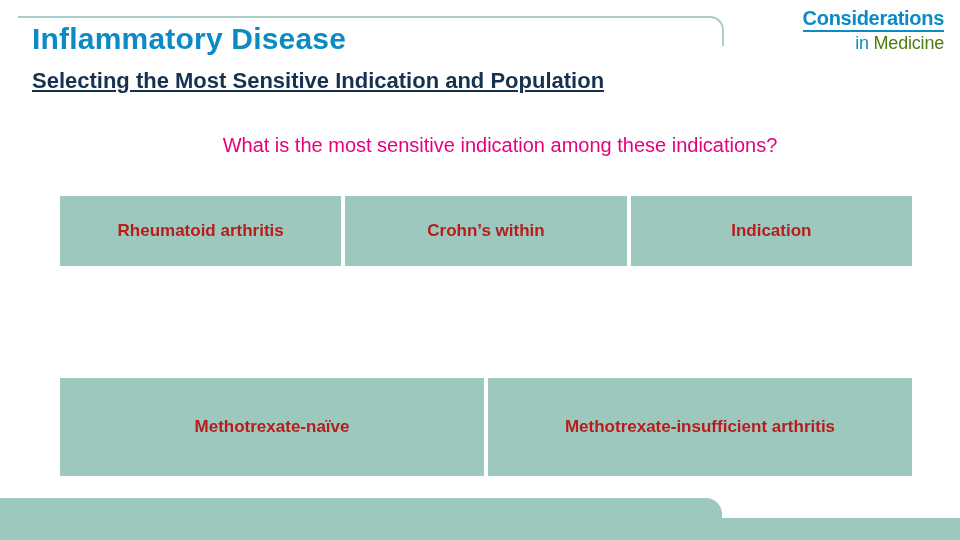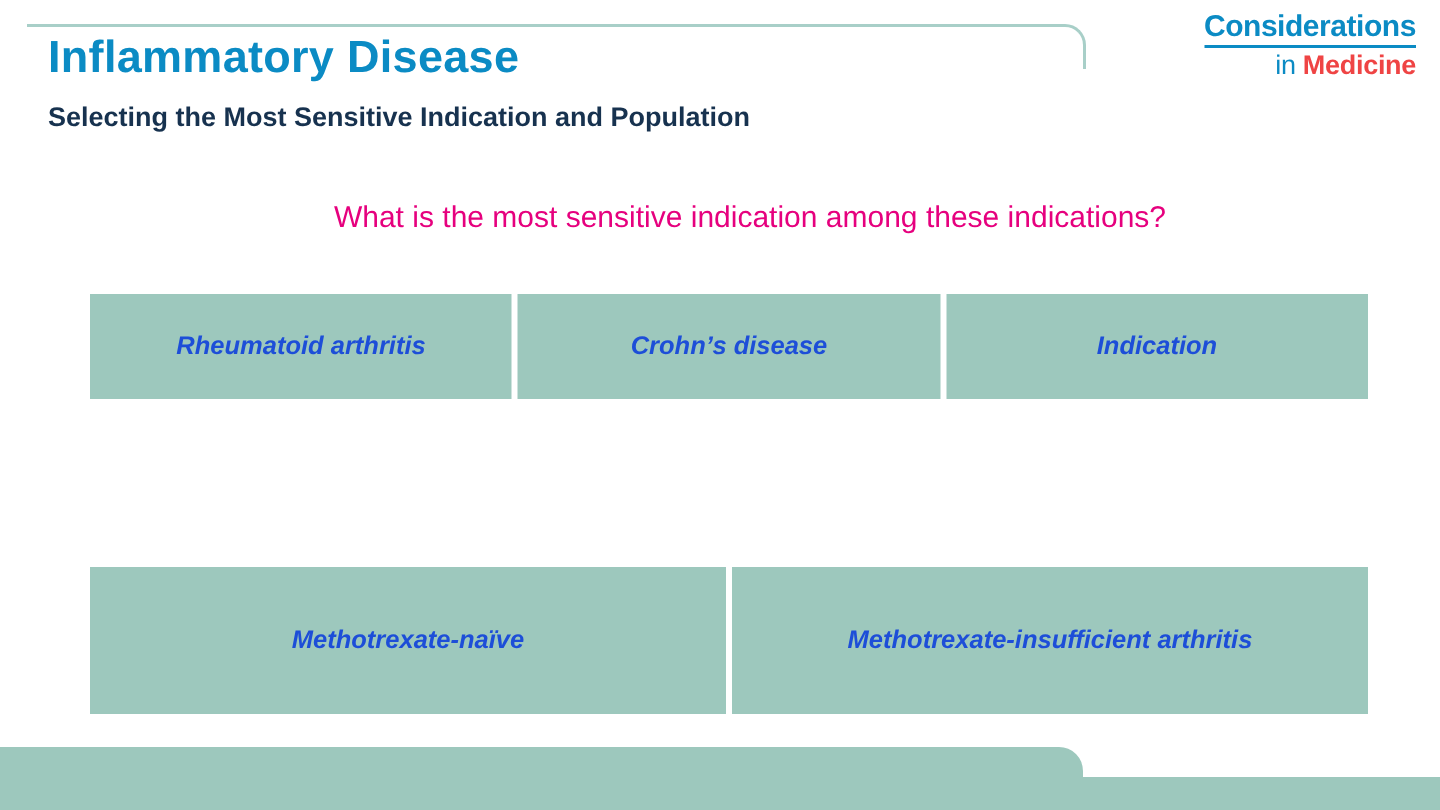--- a/index.html
+++ b/index.html
@@ -59,8 +59,8 @@
     letter-spacing: -0.2px;
   }
   .logo-line2 .bold {
-    font-weight: bold;
-    color: #ef4444;
+    font-weight: normal;
+    color: #4d7c0f;
   }
   .logo-line2 .light {
     color: #0b8bc4;

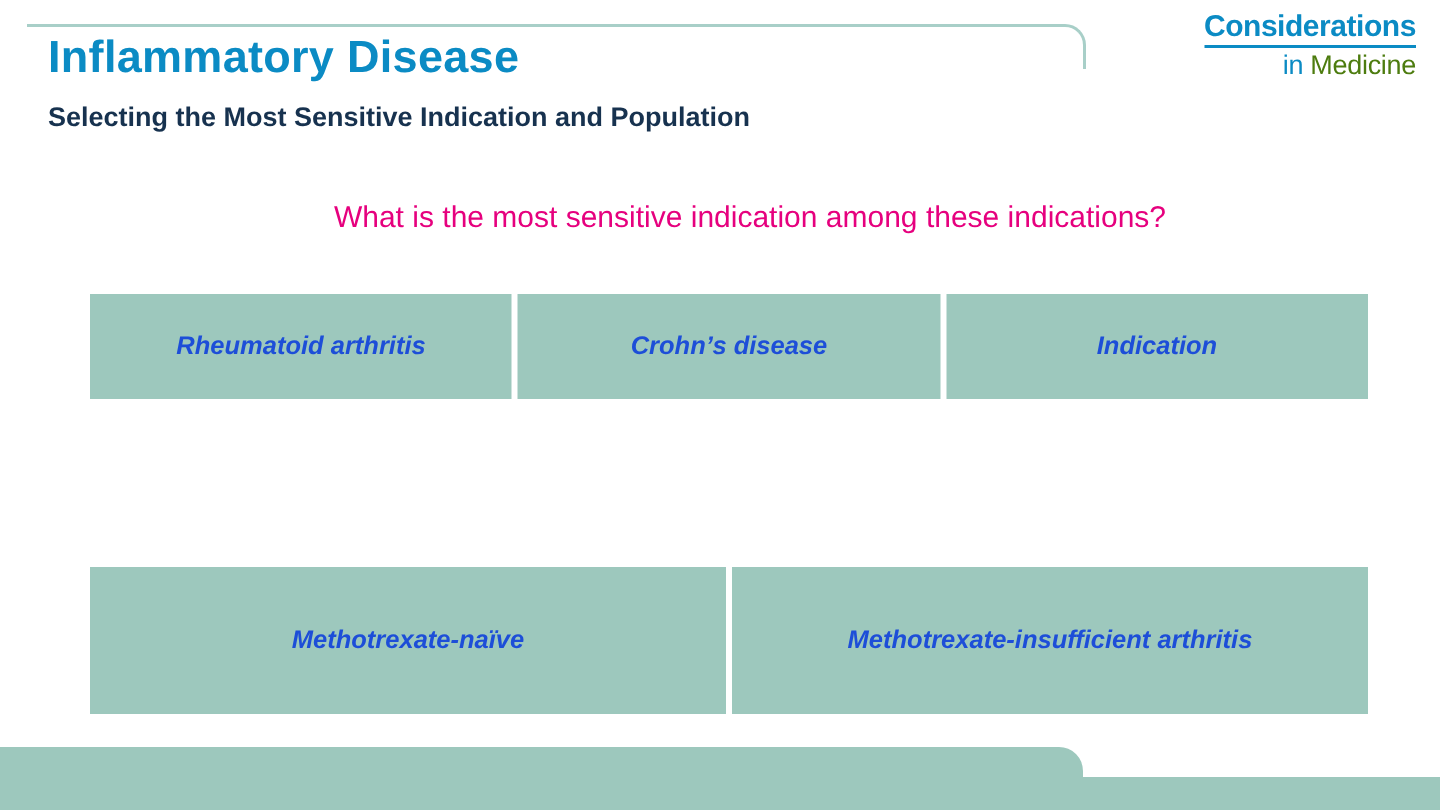--- a/index.html
+++ b/index.html
@@ -80,9 +80,10 @@
     position: absolute;
     left: 32px;
     top: 68px;
-    font-size: 18px;
+    font-size: 22px;
     font-weight: bold;
     color: #17324f;
+    text-decoration: underline;
   }
 
   

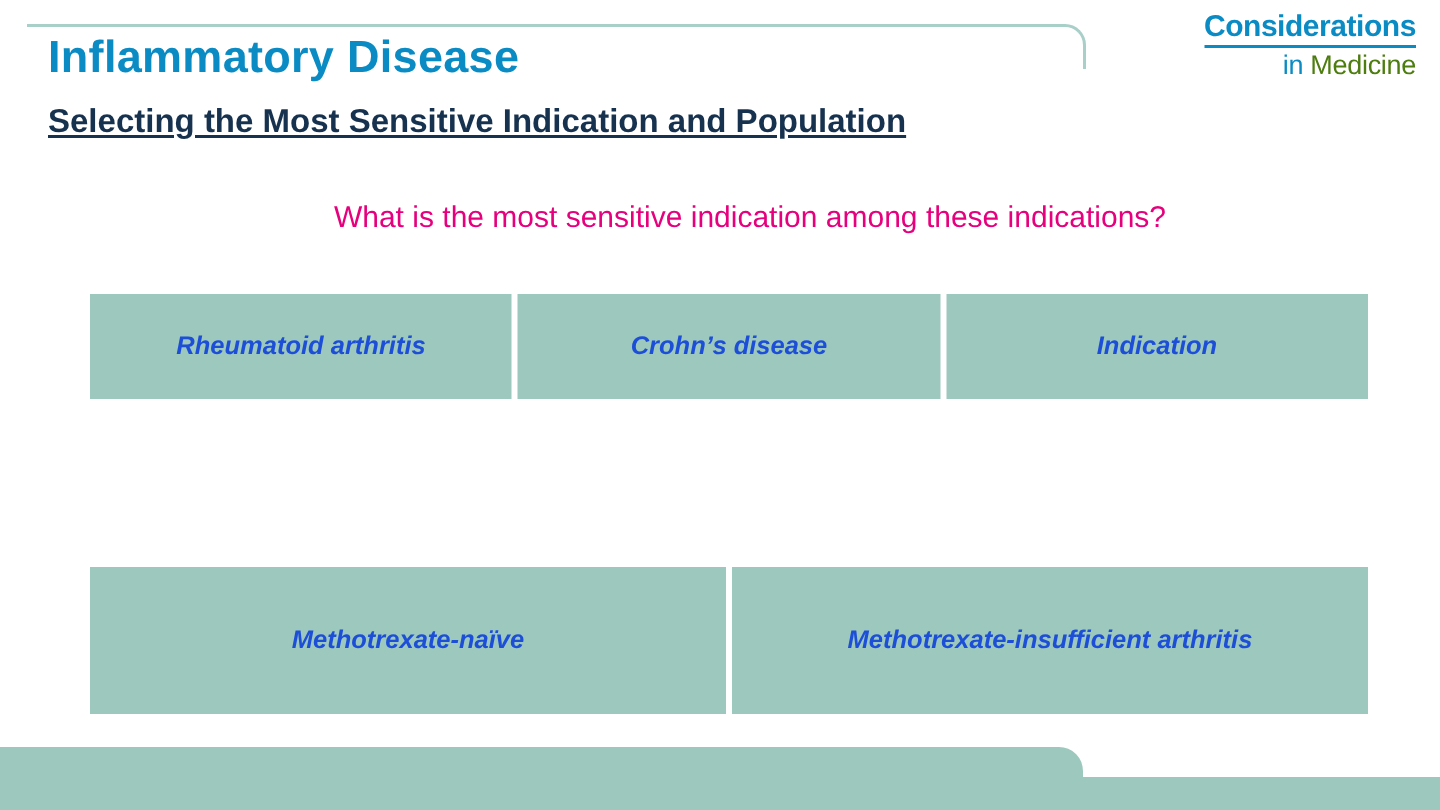--- a/index.html
+++ b/index.html
@@ -113,7 +113,7 @@
   .option {
     flex: 1 1 0;
     background: #9dc8bd;
-    color: #1d4ed8;
+    color: #b91c1c;
     font-size: 17px;
     font-weight: bold;
     display: flex;
@@ -122,7 +122,6 @@
     text-align: center;
     box-sizing: border-box;
     padding: 8px 6px;
-    font-style: italic;
   }
   .row1 .option { height: 70px; }
   .row2 .option { height: 98px; line-height: 1.3; }

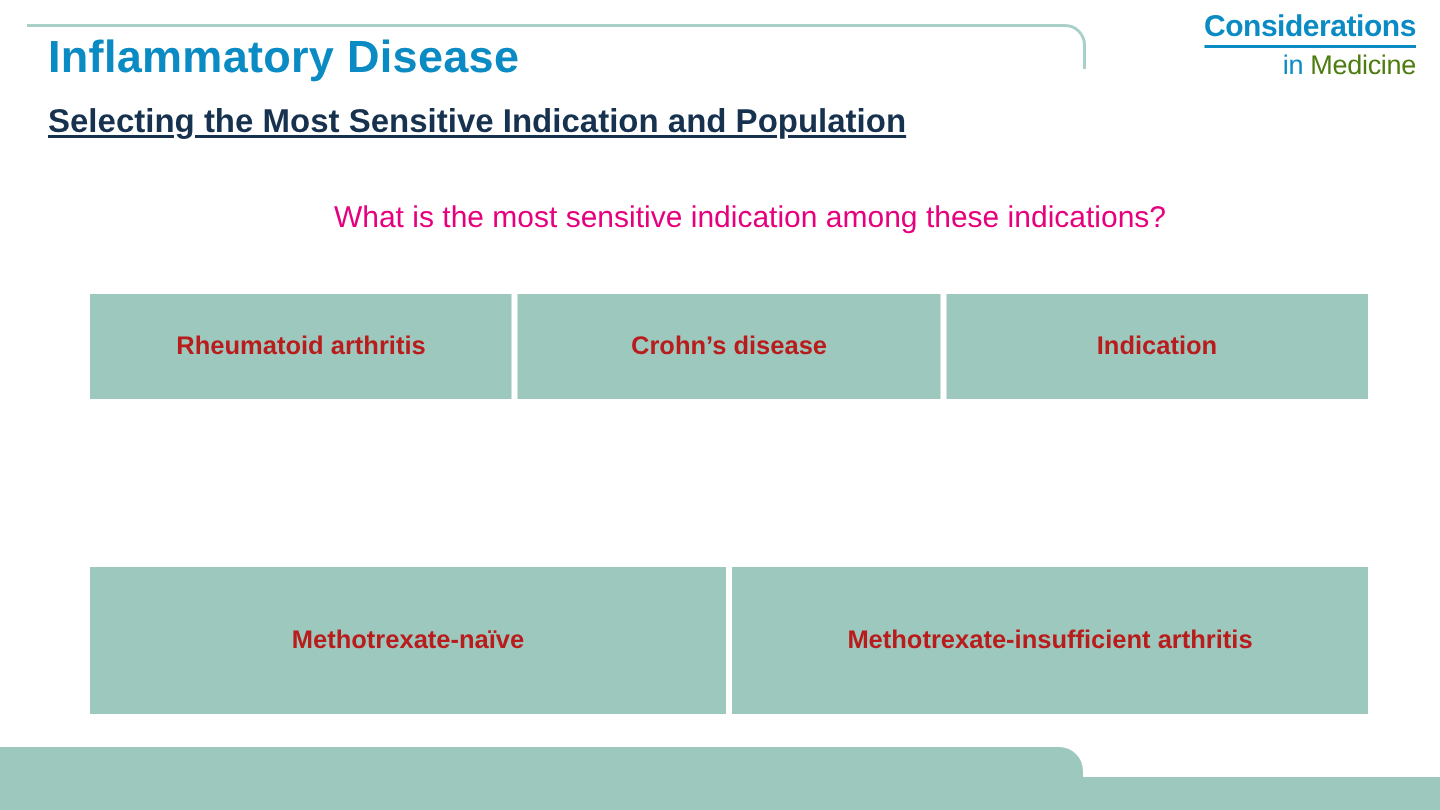--- a/index.html
+++ b/index.html
@@ -165,7 +165,7 @@
 
   <div class="options-row row1">
     <div class="option">Rheumatoid arthritis</div>
-    <div class="option">Crohn’s disease</div>
+    <div class="option">Crohn’s within</div>
     <div class="option">Indication</div>
   </div>
 

